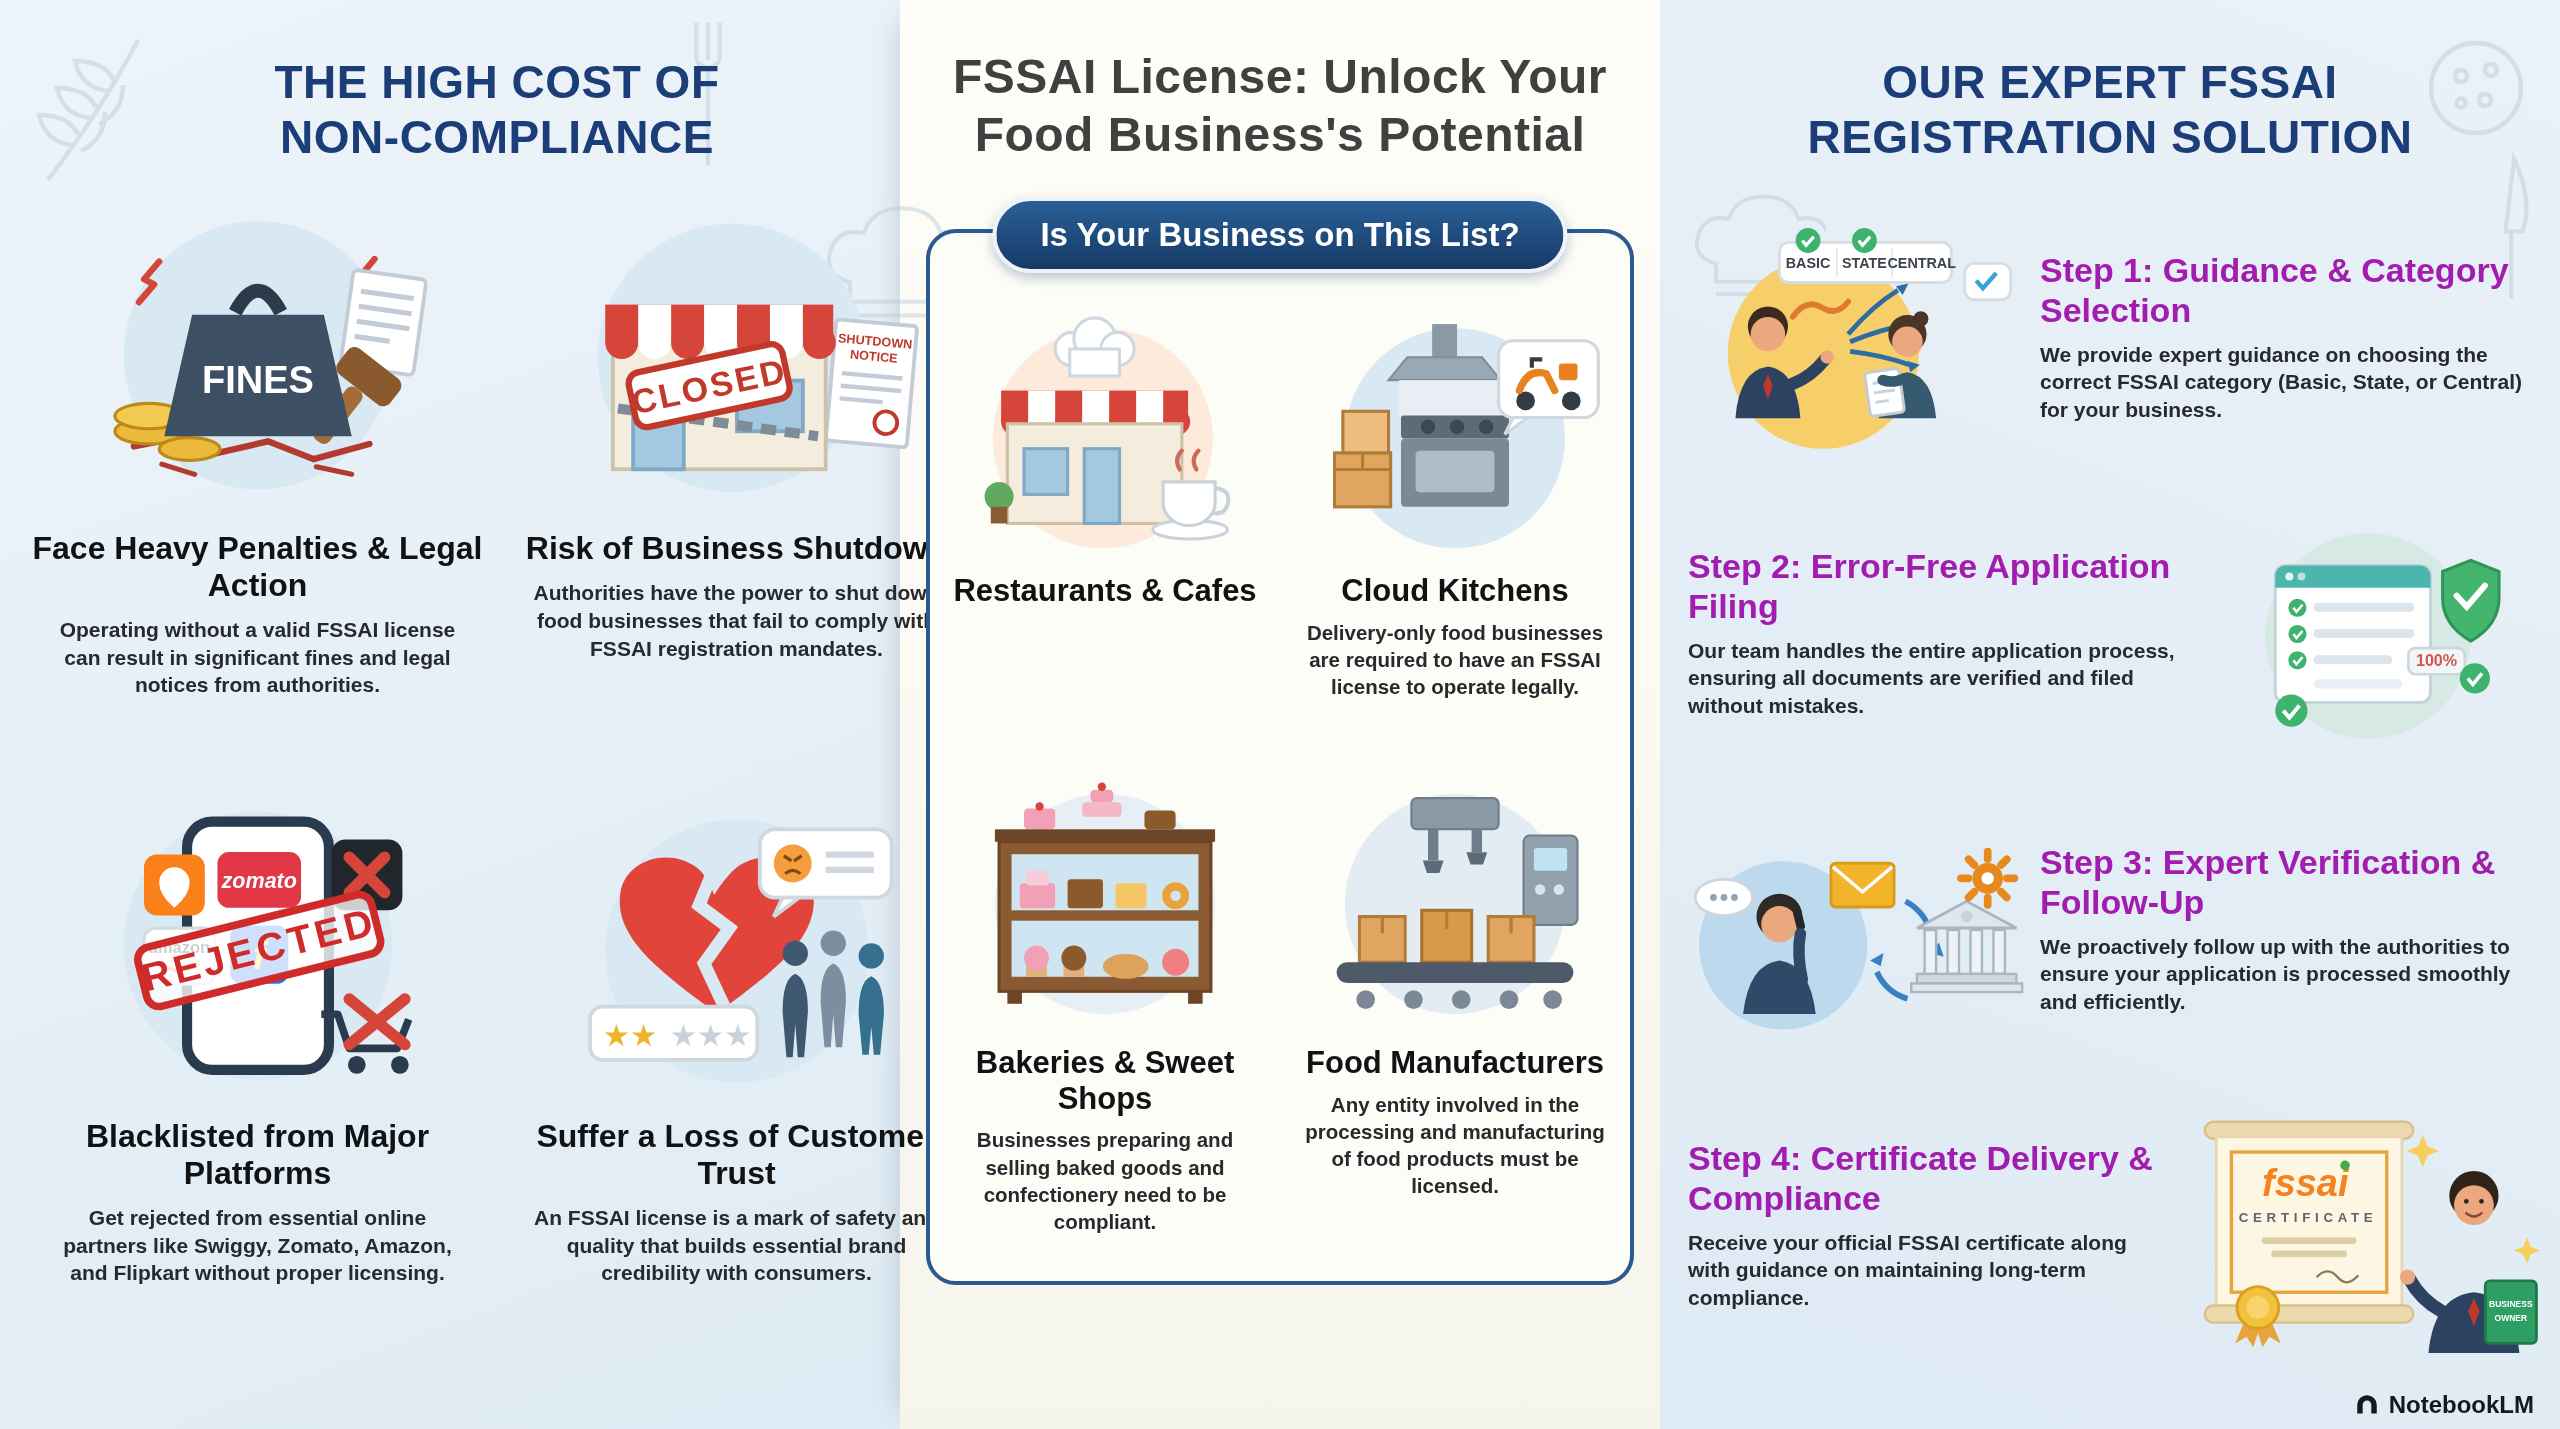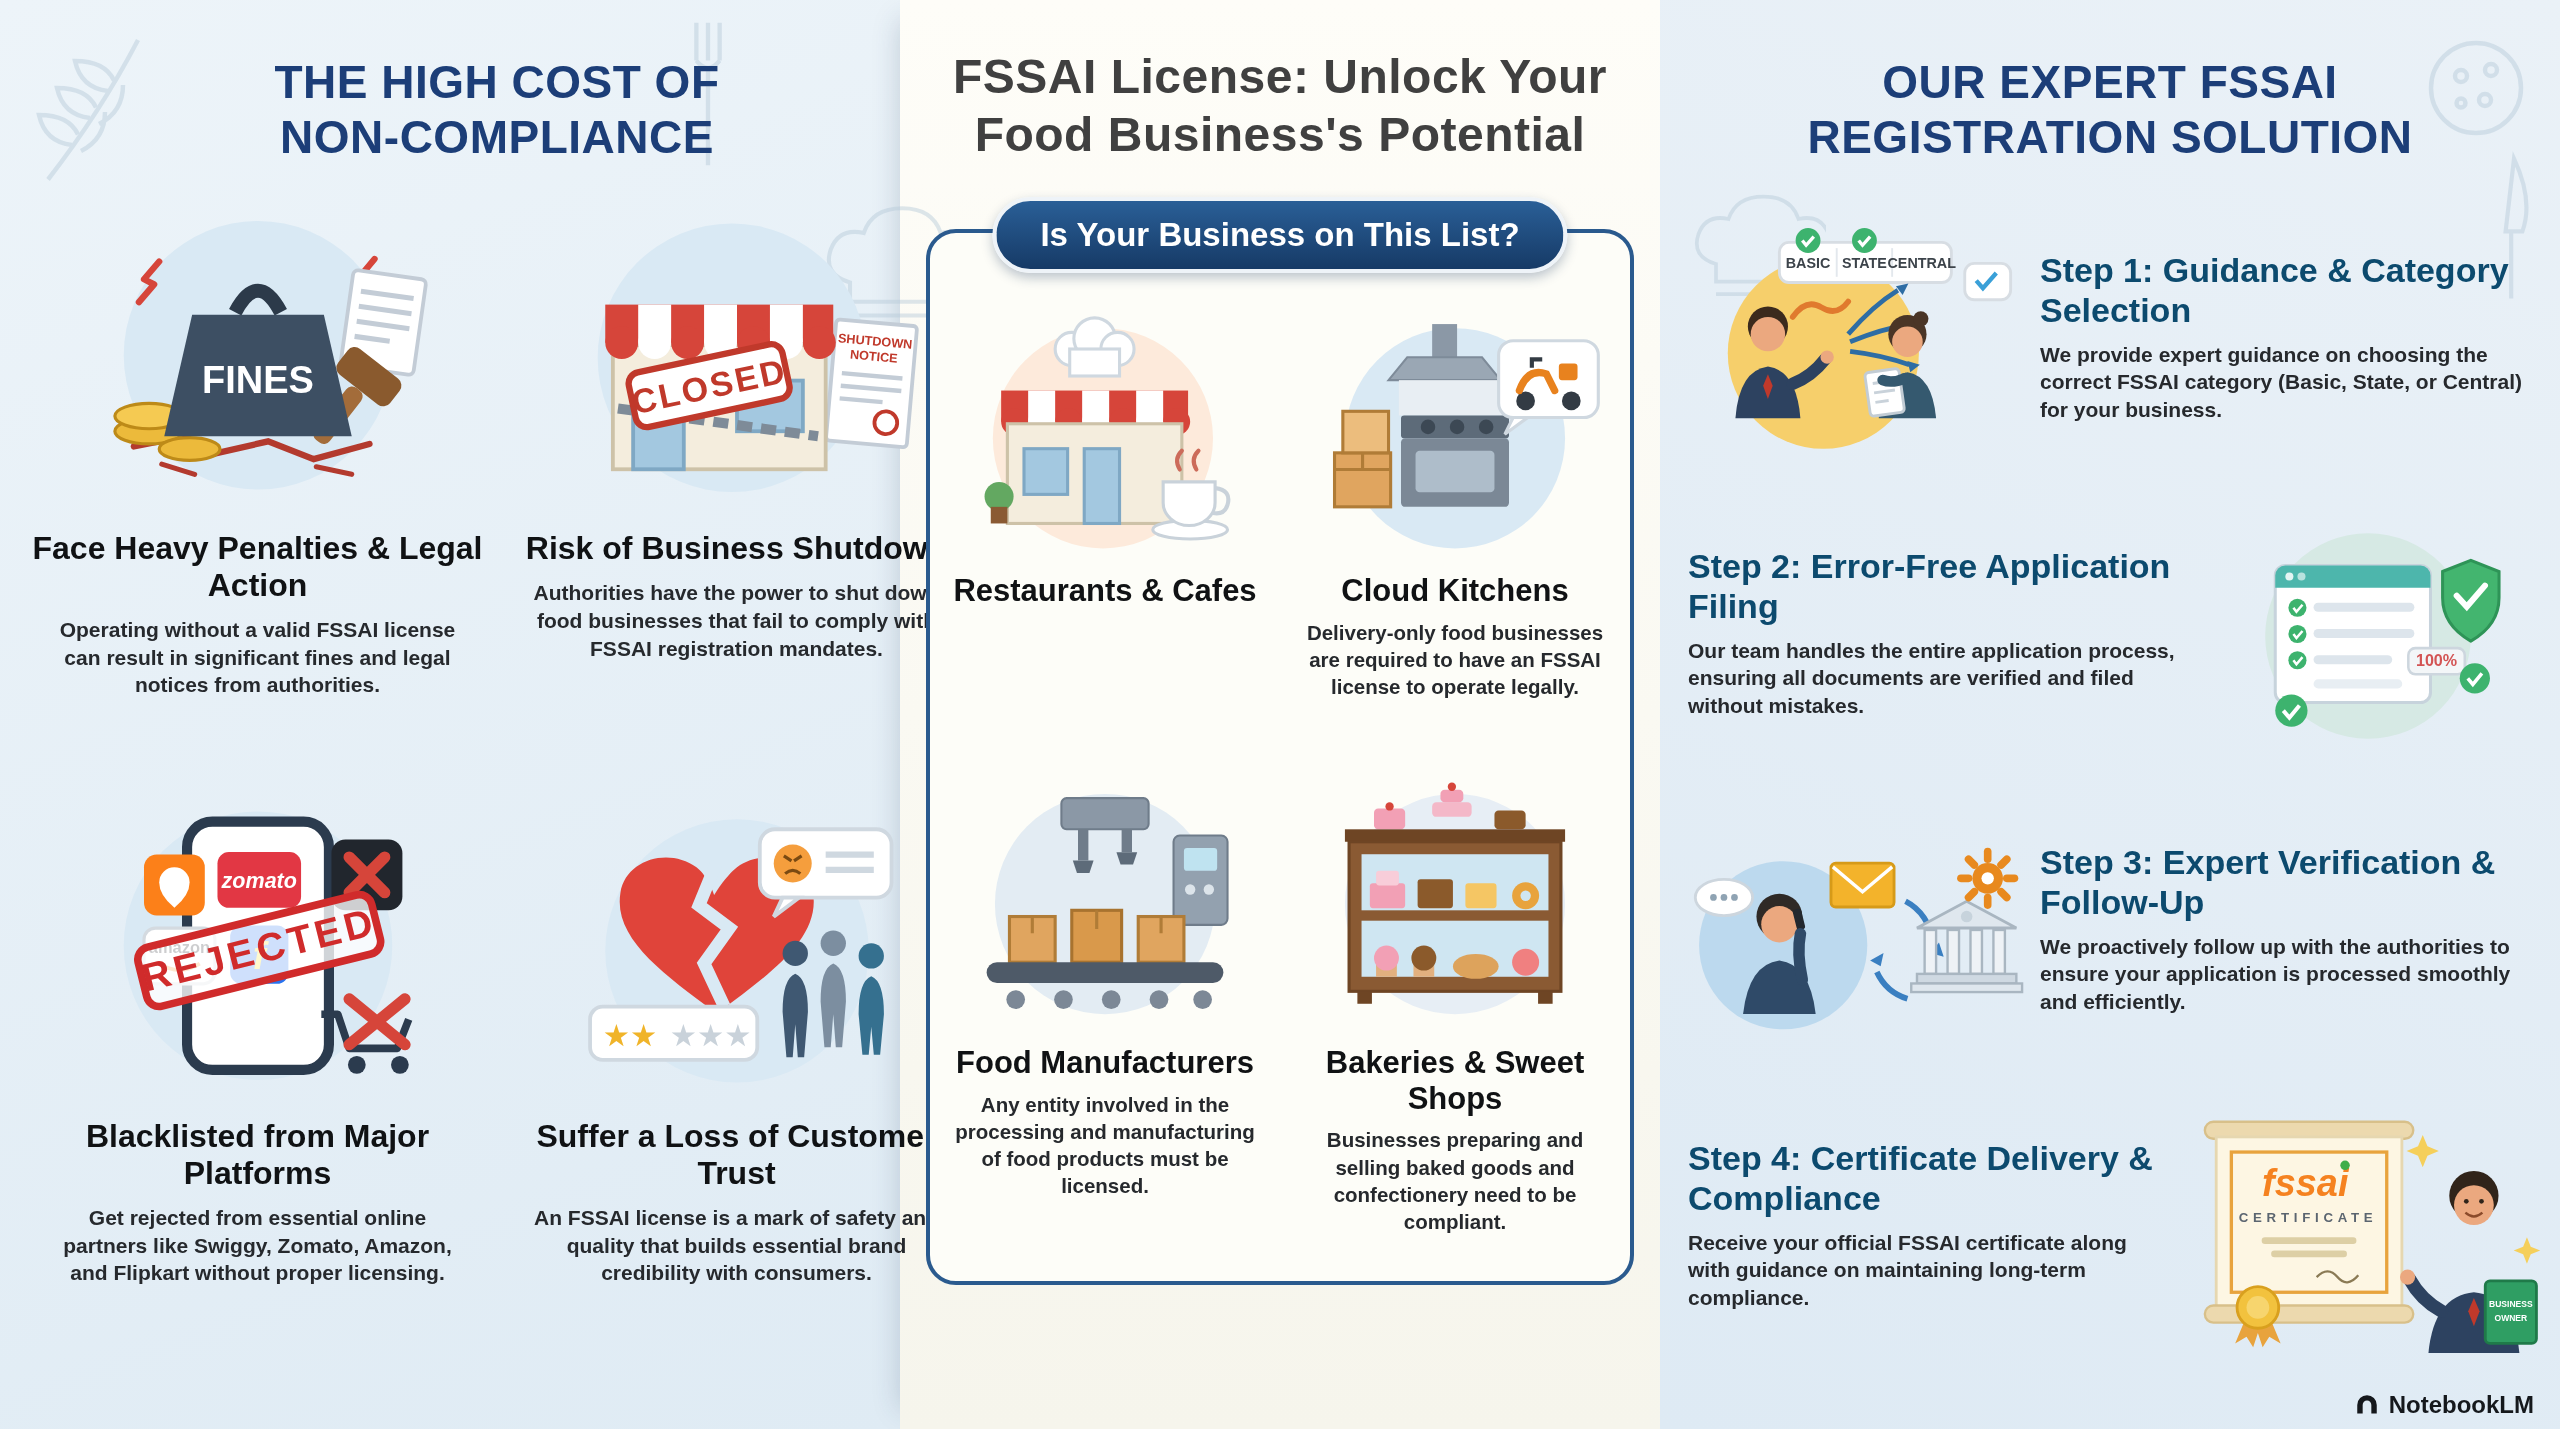--- a/index.html
+++ b/index.html
@@ -41,7 +41,7 @@
   .step-illus svg{width:344px;height:252px}
   .step.s4 .step-illus svg{width:360px;height:268px}
   .step-text{flex:1;padding:0 12px}
-  .step-title{font-size:34px;color:#0c4a6e;line-height:1.17}
+  .step-title{font-size:34px;color:#a21caf;line-height:1.17}
   .step-desc{font-size:21px;font-weight:bold;color:#26292d;line-height:1.32;margin-top:10px;max-width:520px}
   .watermark{position:absolute;right:26px;bottom:10px;display:flex;align-items:flex-end;gap:9px;font-size:24px;font-weight:bold;color:#15181c}
 </style>

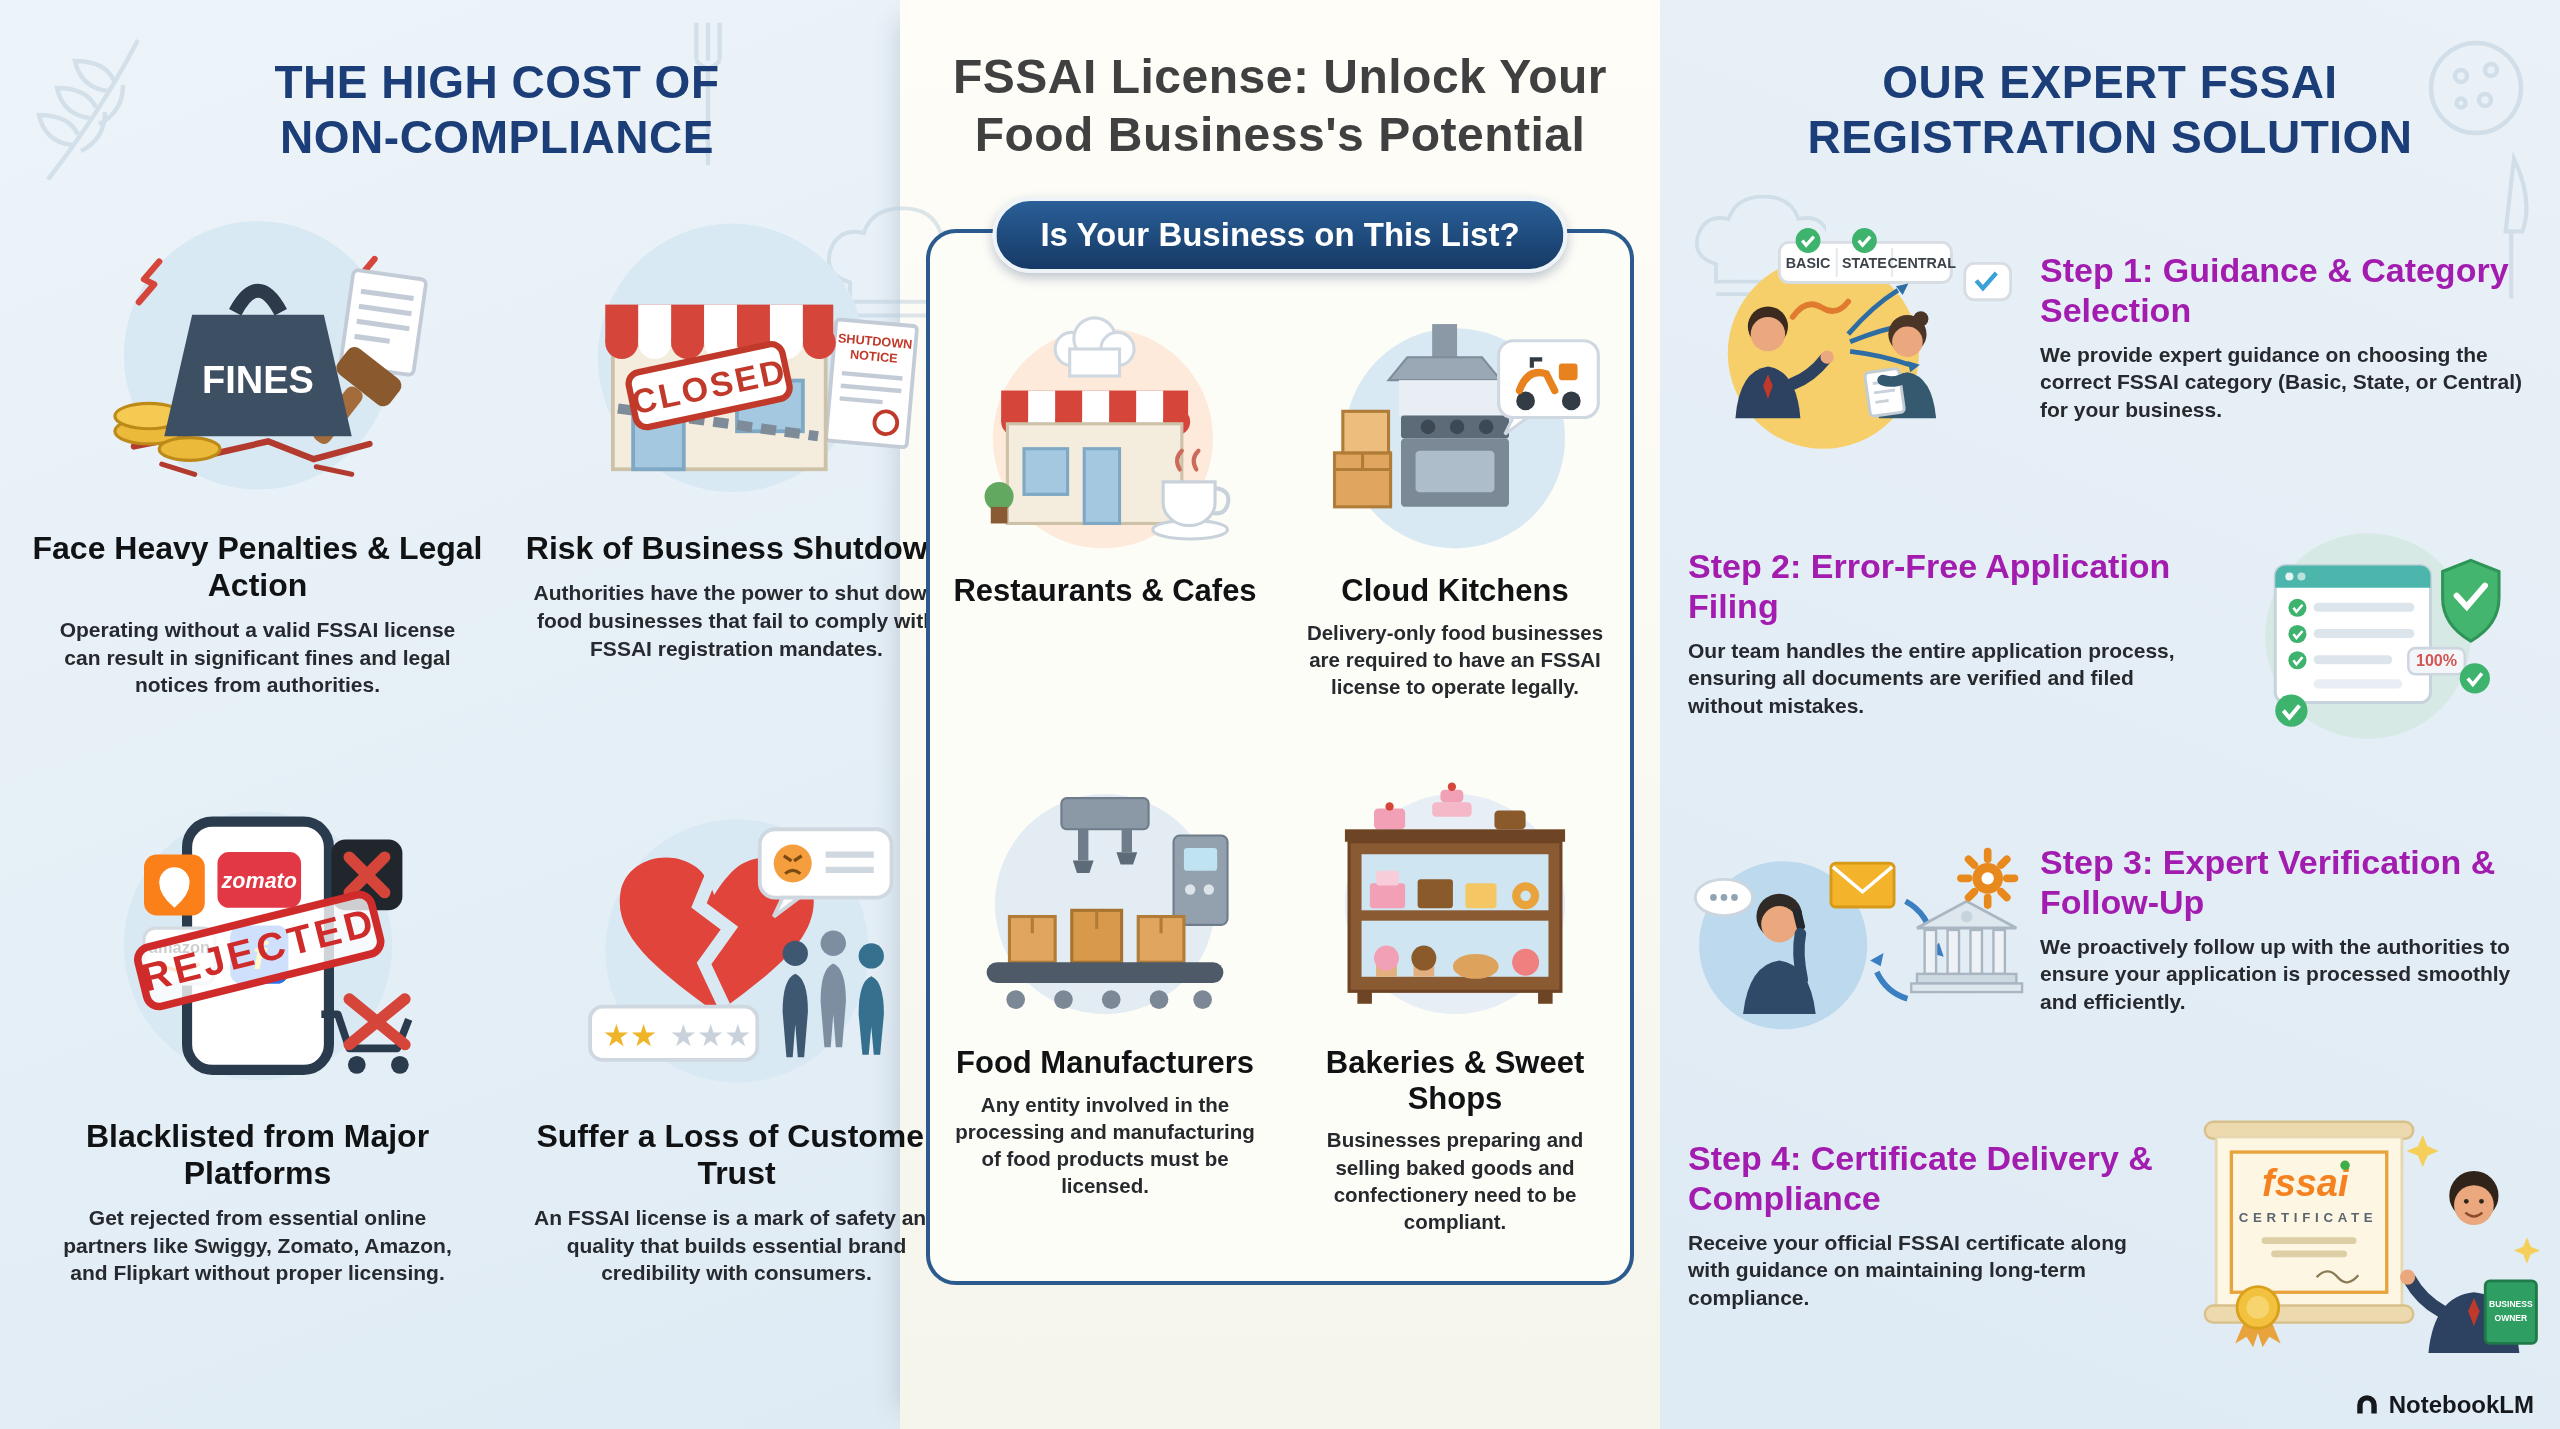--- a/index.html
+++ b/index.html
@@ -321,6 +321,46 @@
       <div class="center-item">
         <div class="illus">
           <svg viewBox="0 0 300 260">
+            <circle cx="150" cy="132" r="106" fill="#e7eef5"></circle>
+            <g>
+              <rect x="72" y="40" width="30" height="20" rx="4" fill="#f2a0b5"></rect>
+                <circle cx="87" cy="38" r="4" fill="#d6453a"></circle>
+              <rect x="128" y="34" width="38" height="14" rx="4" fill="#f4b8c8"></rect>
+                <rect x="136" y="22" width="22" height="12" rx="4" fill="#f2a0b5"></rect>
+                <circle cx="147" cy="19" r="4" fill="#d6453a"></circle>
+              <rect x="188" y="42" width="30" height="18" rx="4" fill="#8b5a2b"></rect>
+            </g>
+            <rect x="44" y="60" width="212" height="12" fill="#6e4524"></rect>
+            <rect x="48" y="72" width="204" height="144" fill="#8a5a33" stroke="#6e4524" stroke-width="3"></rect>
+            <rect x="60" y="84" width="180" height="54" fill="#cfe6f2"></rect>
+            <rect x="60" y="148" width="180" height="54" fill="#cfe6f2"></rect>
+            <g>
+              <rect x="68" y="112" width="34" height="24" rx="3" fill="#f2a0b5"></rect>
+              <rect x="74" y="100" width="22" height="14" rx="3" fill="#f8cdd9"></rect>
+              <rect x="114" y="108" width="34" height="28" rx="3" fill="#8b5a2b"></rect>
+              <rect x="160" y="112" width="30" height="24" rx="3" fill="#f5c664"></rect>
+              <circle cx="218" cy="124" r="13" fill="#e8a33d"></circle>
+                <circle cx="218" cy="124" r="5" fill="#cfe6f2"></circle>
+            </g>
+            <g>
+              <rect x="74" y="188" width="20" height="14" fill="#e2b07f"></rect>
+                <circle cx="84" cy="184" r="12" fill="#f2a0b5"></circle>
+              <rect x="110" y="188" width="20" height="14" fill="#e2b07f"></rect>
+                <circle cx="120" cy="184" r="12" fill="#8b5a2b"></circle>
+              <ellipse cx="170" cy="192" rx="22" ry="12" fill="#dda35c"></ellipse>
+              <circle cx="218" cy="188" r="13" fill="#f08080"></circle>
+            </g>
+            <rect x="56" y="216" width="14" height="12" fill="#6e4524"></rect>
+              <rect x="230" y="216" width="14" height="12" fill="#6e4524"></rect>
+          </svg>
+        </div>
+        <h3 class="item-title">Bakeries &amp; Sweet Shops</h3>
+        <p class="item-desc">Businesses preparing and selling baked goods and confectionery need to be compliant.</p>
+      </div>
+
+      <div class="center-item">
+        <div class="illus">
+          <svg viewBox="0 0 300 260">
             <circle cx="150" cy="132" r="106" fill="#e3ecf3"></circle>
             <g>
               <rect x="108" y="30" width="84" height="30" rx="5" fill="#8b98a6" stroke="#6f7c8a" stroke-width="2"></rect>
@@ -351,46 +391,6 @@
         </div>
         <h3 class="item-title">Food Manufacturers</h3>
         <p class="item-desc">Any entity involved in the processing and manufacturing of food products must be licensed.</p>
-      </div>
-
-      <div class="center-item">
-        <div class="illus">
-          <svg viewBox="0 0 300 260">
-            <circle cx="150" cy="132" r="106" fill="#e7eef5"></circle>
-            <g>
-              <rect x="72" y="40" width="30" height="20" rx="4" fill="#f2a0b5"></rect>
-                <circle cx="87" cy="38" r="4" fill="#d6453a"></circle>
-              <rect x="128" y="34" width="38" height="14" rx="4" fill="#f4b8c8"></rect>
-                <rect x="136" y="22" width="22" height="12" rx="4" fill="#f2a0b5"></rect>
-                <circle cx="147" cy="19" r="4" fill="#d6453a"></circle>
-              <rect x="188" y="42" width="30" height="18" rx="4" fill="#8b5a2b"></rect>
-            </g>
-            <rect x="44" y="60" width="212" height="12" fill="#6e4524"></rect>
-            <rect x="48" y="72" width="204" height="144" fill="#8a5a33" stroke="#6e4524" stroke-width="3"></rect>
-            <rect x="60" y="84" width="180" height="54" fill="#cfe6f2"></rect>
-            <rect x="60" y="148" width="180" height="54" fill="#cfe6f2"></rect>
-            <g>
-              <rect x="68" y="112" width="34" height="24" rx="3" fill="#f2a0b5"></rect>
-              <rect x="74" y="100" width="22" height="14" rx="3" fill="#f8cdd9"></rect>
-              <rect x="114" y="108" width="34" height="28" rx="3" fill="#8b5a2b"></rect>
-              <rect x="160" y="112" width="30" height="24" rx="3" fill="#f5c664"></rect>
-              <circle cx="218" cy="124" r="13" fill="#e8a33d"></circle>
-                <circle cx="218" cy="124" r="5" fill="#cfe6f2"></circle>
-            </g>
-            <g>
-              <rect x="74" y="188" width="20" height="14" fill="#e2b07f"></rect>
-                <circle cx="84" cy="184" r="12" fill="#f2a0b5"></circle>
-              <rect x="110" y="188" width="20" height="14" fill="#e2b07f"></rect>
-                <circle cx="120" cy="184" r="12" fill="#8b5a2b"></circle>
-              <ellipse cx="170" cy="192" rx="22" ry="12" fill="#dda35c"></ellipse>
-              <circle cx="218" cy="188" r="13" fill="#f08080"></circle>
-            </g>
-            <rect x="56" y="216" width="14" height="12" fill="#6e4524"></rect>
-              <rect x="230" y="216" width="14" height="12" fill="#6e4524"></rect>
-          </svg>
-        </div>
-        <h3 class="item-title">Bakeries &amp; Sweet Shops</h3>
-        <p class="item-desc">Businesses preparing and selling baked goods and confectionery need to be compliant.</p>
       </div>
 
     </div>

